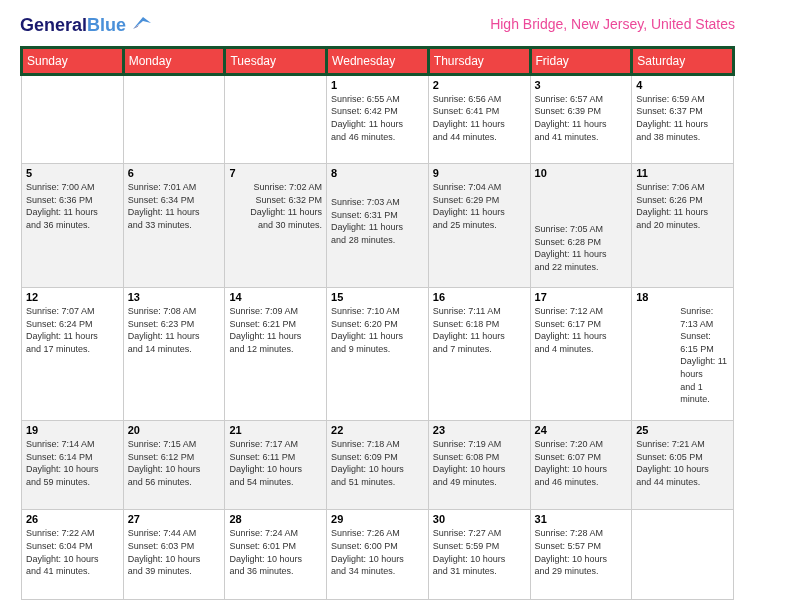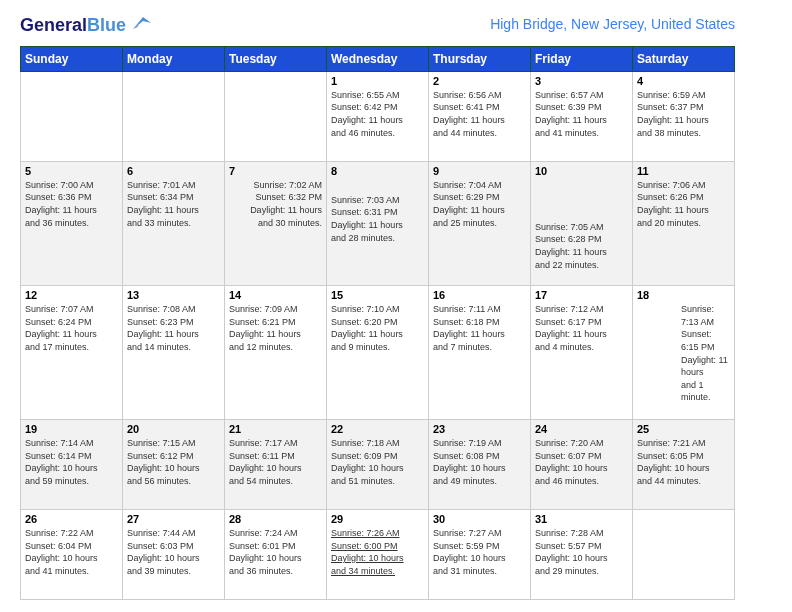--- a/index.html
+++ b/index.html
@@ -45,7 +45,7 @@
     .title-block h2 {
       font-size: 14px;
       font-weight: normal;
-      color: #3b82f6;
+      color: #ec4899;
     }
     .calendar {
       flex: 1;

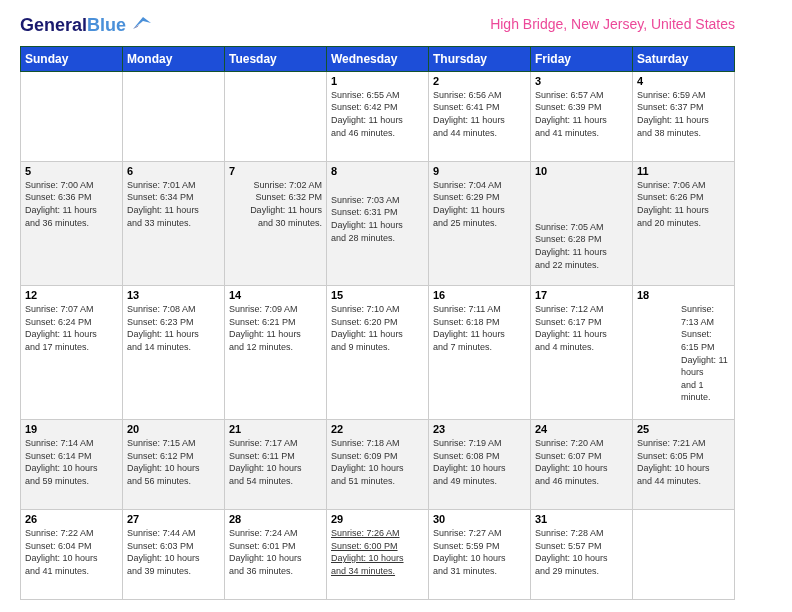--- a/index.html
+++ b/index.html
@@ -55,12 +55,12 @@
       table-layout: fixed;
     }
     .calendar thead tr th {
-      background-color: #1d4ed8;
+      background-color: #ef4444;
       color: #fff;
       font-size: 12px;
-      font-weight: bold;
+      font-weight: normal;
       padding: 5px 4px;
-      border: 1px solid #14532d;
+      border: 3px solid #14532d;
       text-align: left;
     }
     .calendar tbody tr td {

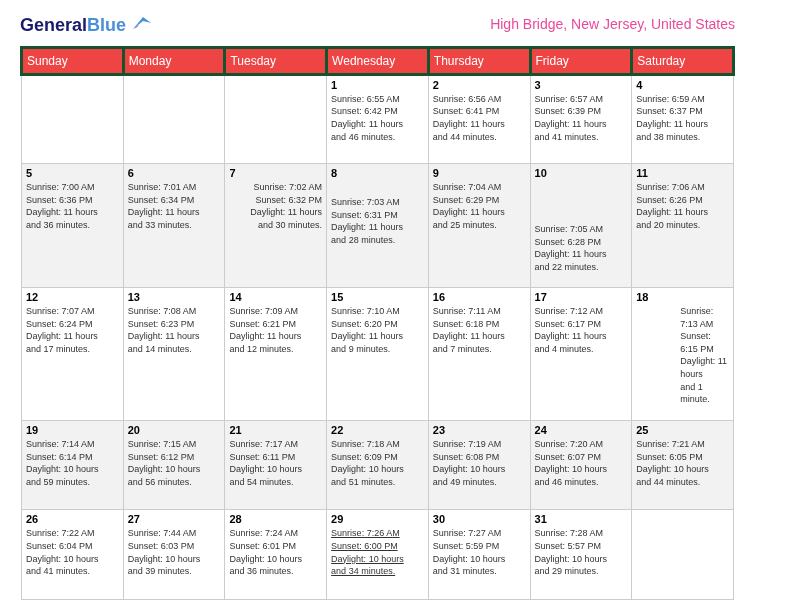--- a/index.html
+++ b/index.html
@@ -334,7 +334,7 @@
           </td>
           <td>
             <div class="cell-day">29</div>
-            <div class="cell-info" style="white-space: pre-line; text-decoration: underline;">Sunrise: 7:26 AM
+            <div class="cell-info" style="white-space: pre-line;">Sunrise: 7:26 AM
 Sunset: 6:00 PM
 Daylight: 10 hours
 and 34 minutes.</div>

